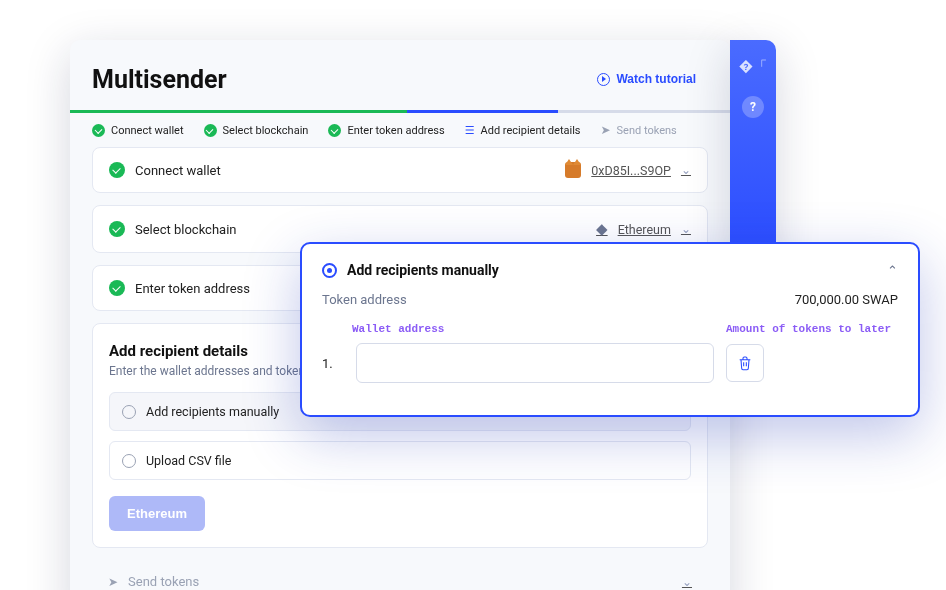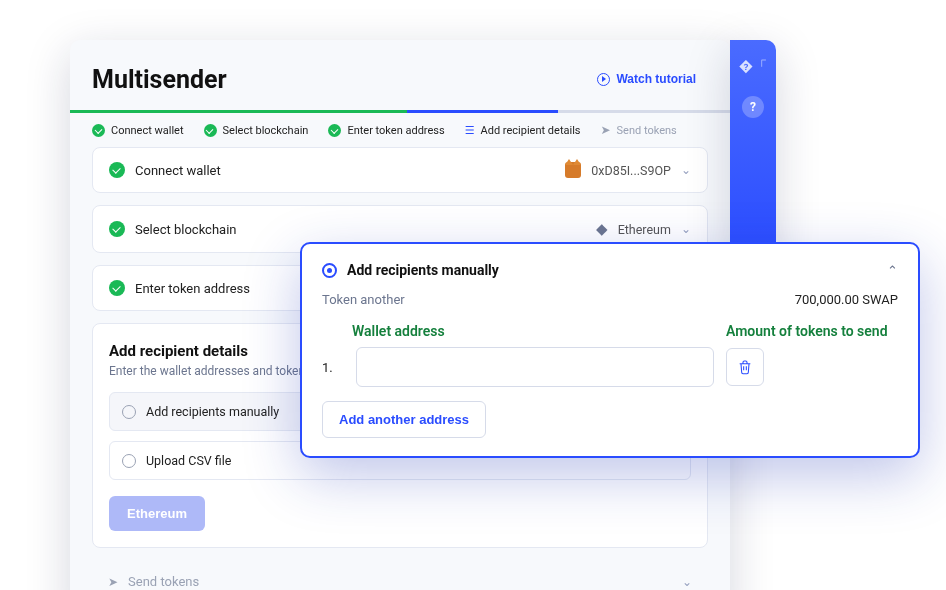--- a/index.html
+++ b/index.html
@@ -85,7 +85,7 @@
   .panel-left { display:flex; align-items:center; gap:10px; }
   .check-bigger { width:16px; height:16px; border-radius:50%; background:#1ab956; position:relative; flex-shrink:0;}
   .check-bigger::after{content:"";position:absolute;left:5px;top:3.5px;width:4px;height:6px;border:solid #fff;border-width:0 1.8px 1.8px 0;transform:rotate(45deg);}
-  .panel-right { display:flex; align-items:center; gap:10px; color:#555; font-size:12.5px; }
+  .panel-right { display:flex; align-items:center; gap:10px; color:#555; font-size:12.5px;text-decoration:underline; }
   .chev { color:#98a2c0; font-size:12px; }
   .fox { width:16px; height:16px; background:#d67b2a; border-radius:3px; position:relative; }
   .fox::before,.fox::after{content:"";position:absolute;top:-3px;width:0;height:0;border-left:4px solid transparent;border-right:4px solid transparent;border-bottom:6px solid #e08a34;}

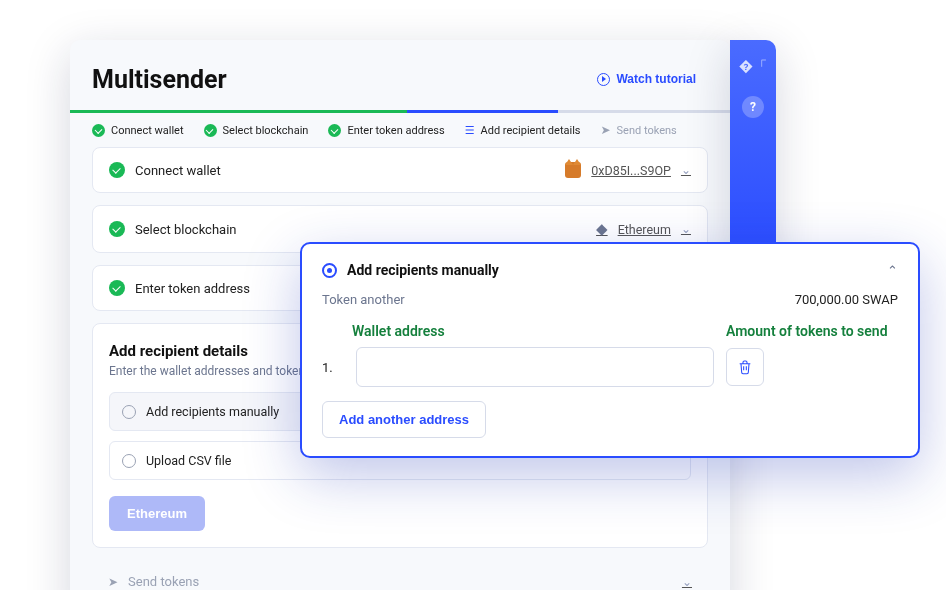--- a/index.html
+++ b/index.html
@@ -300,7 +300,7 @@
   </div>
 
   <div class="bal-row">
-    <span>Token another</span>
+    <span>Token address</span>
     <span class="bal-val">700,000.00 SWAP</span>
   </div>
 

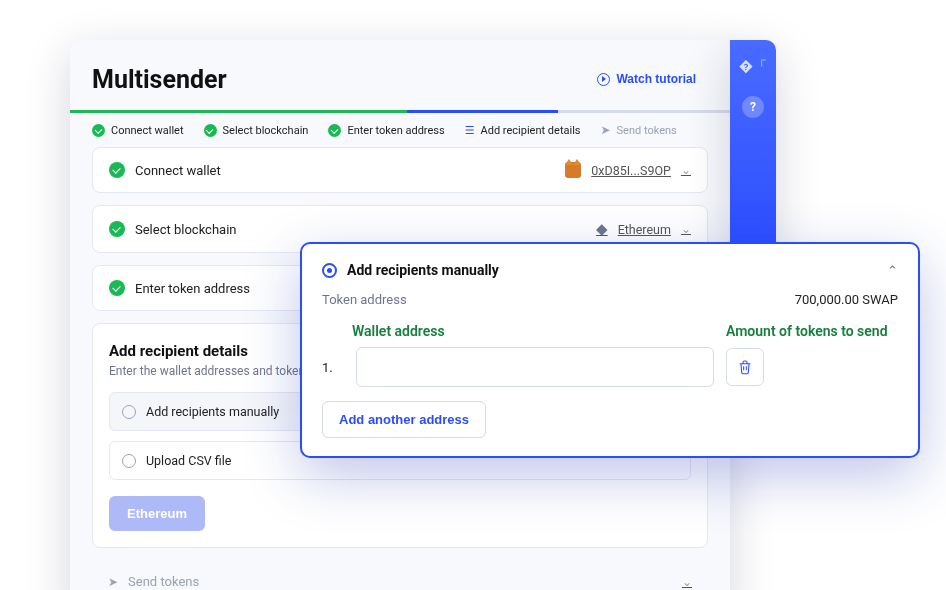--- a/index.html
+++ b/index.html
@@ -153,7 +153,7 @@
   .bal-val { color:#222; }
 
   .labels-row { display:flex; gap:14px; padding-left:30px; margin-bottom:8px;}
-  .lbl { font-size:14px; font-weight:600; color:#15803d;}
+  .lbl { font-size:11px; font-weight:600; color:#8b5cf6;font-family:Liberation Mono, monospace;}
   .lbl.wa { flex:0 0 360px; }
   .lbl.amt { flex:1; }
 

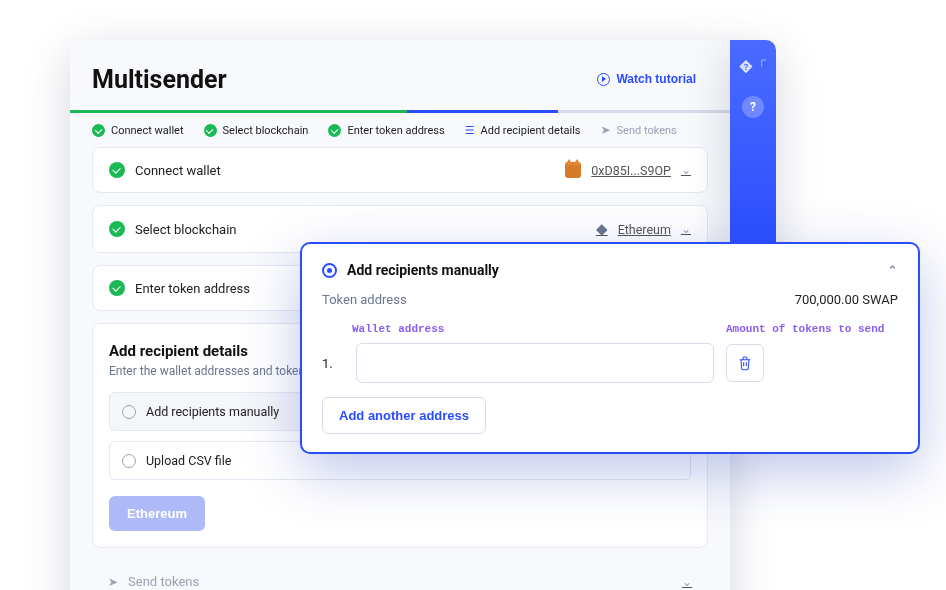--- a/index.html
+++ b/index.html
@@ -306,7 +306,7 @@
 
   <div class="labels-row">
     <div class="lbl wa">Wallet address</div>
-    <div class="lbl amt">Amount of tokens to send</div>
+    <div class="lbl amt">Amount of tokens to later</div>
   </div>
 
   <div class="input-row">

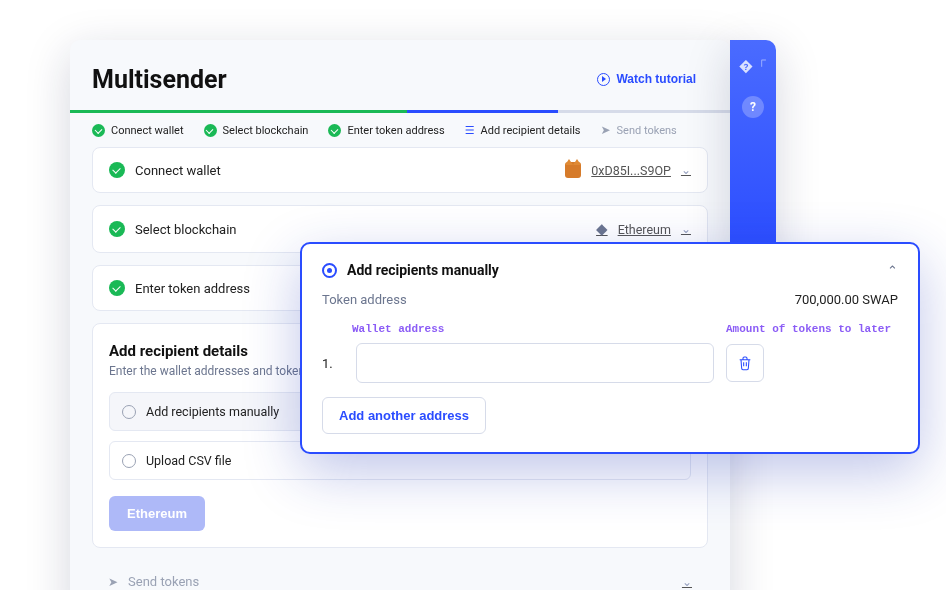--- a/index.html
+++ b/index.html
@@ -319,7 +319,6 @@
     </button>
   </div>
 
-  <button class="add-btn">Add another address</button>
 </div>
 
 </body></html>

